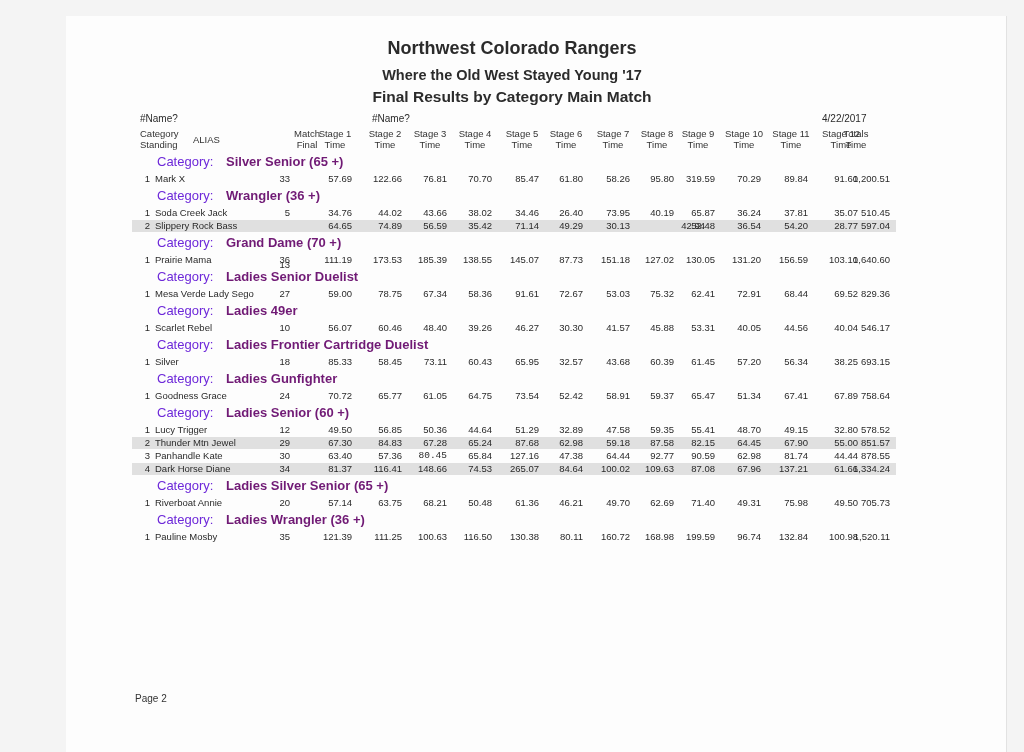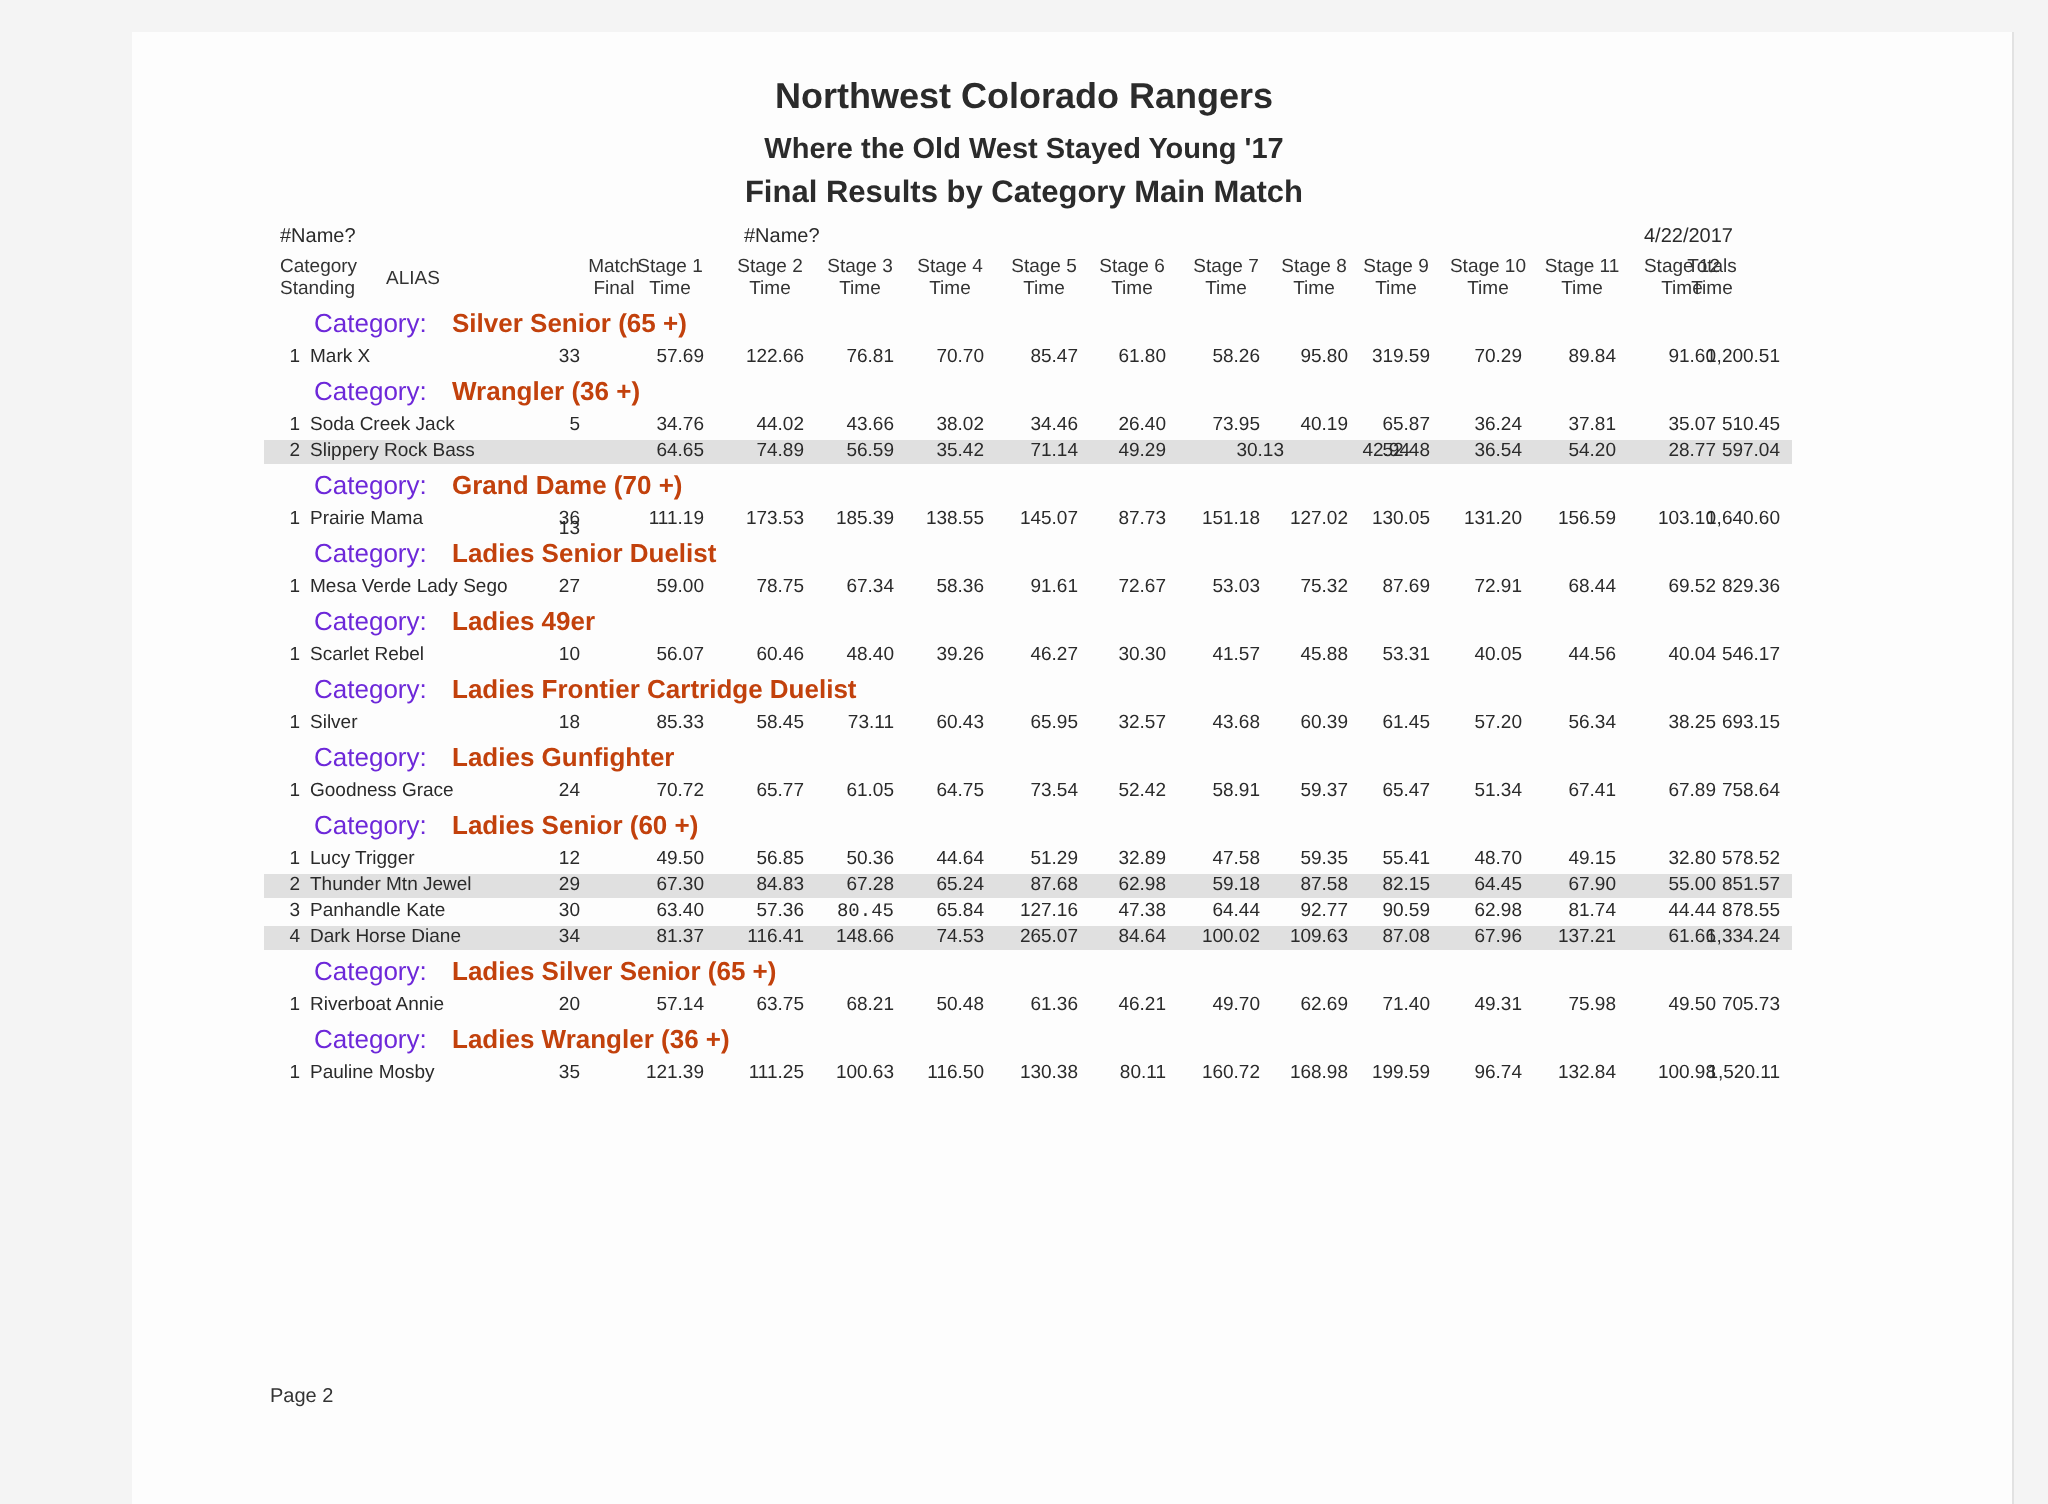--- a/index.html
+++ b/index.html
@@ -24,7 +24,7 @@
   .colh.left { text-align: left; }
   .catrow { position: absolute; left: 157px; font-size: 13px; height: 18px; line-height: 18px; }
   .catrow .lbl { position: absolute; left: 0; width: 70px; color: #6d28d9; }
-  .catrow .nm { position: absolute; left: 69px; font-weight: bold; white-space: nowrap; color: #c2410c; }
+  .catrow .nm { position: absolute; left: 69px; font-weight: bold; white-space: nowrap; color: #701a75; }
   .row { position: absolute; left: 132px; width: 764px; height: 12px; font-size: 9.5px; line-height: 12px; }
   .row.alt { background: #e0e0e0; }
   .row span { position: absolute; white-space: nowrap; }

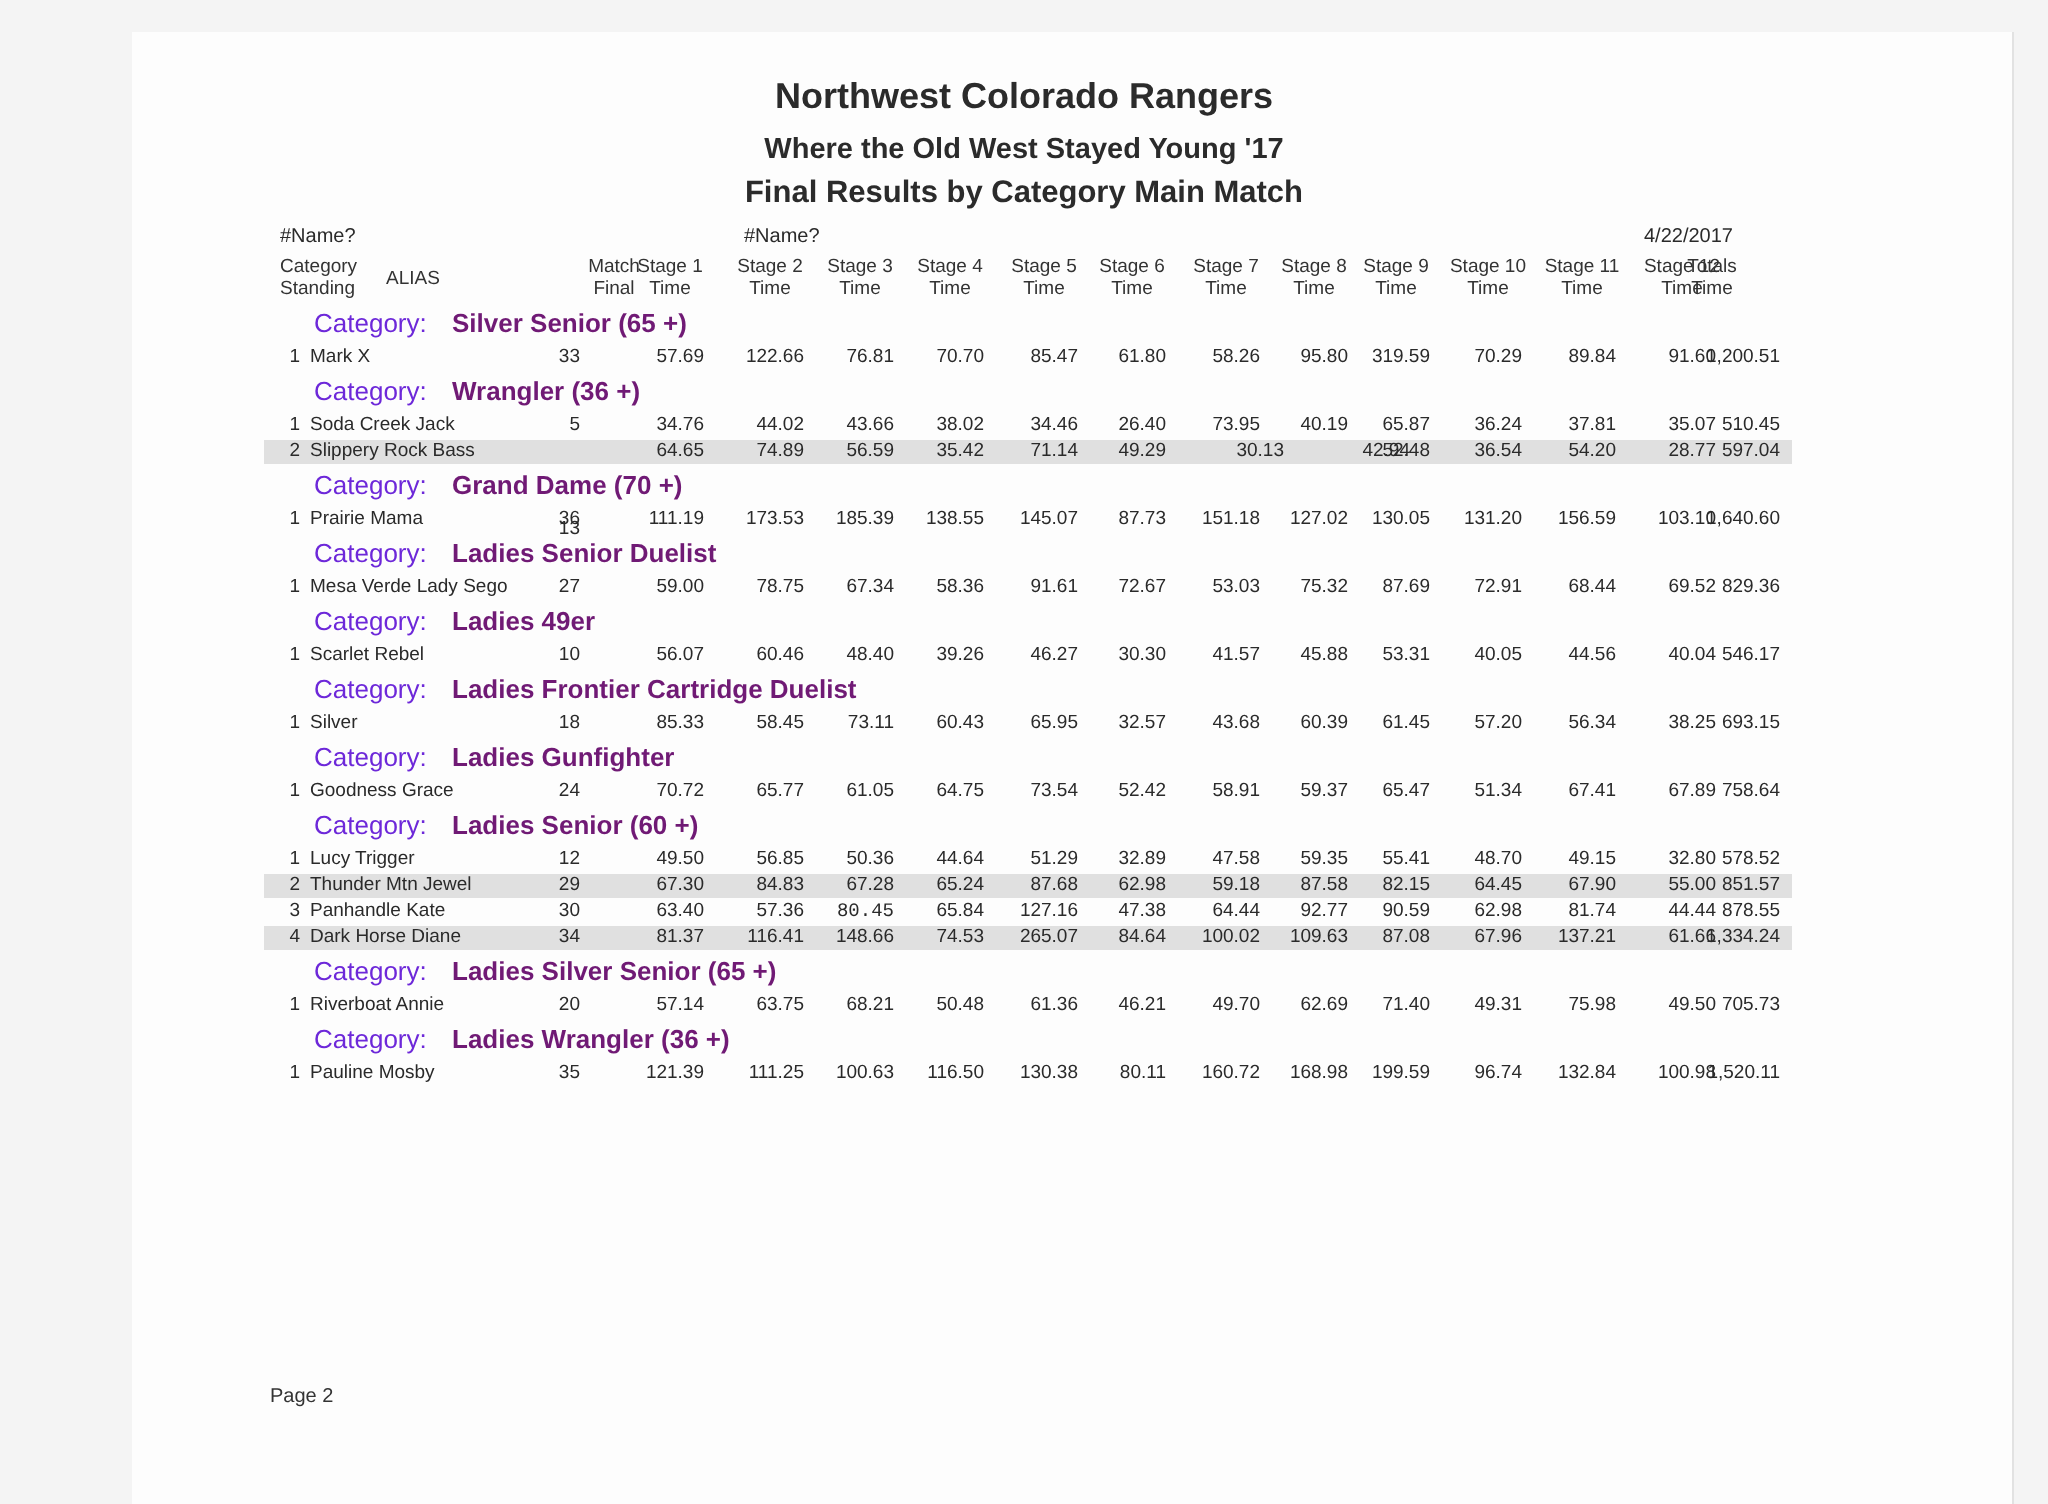--- a/index.html
+++ b/index.html
@@ -164,7 +164,7 @@
       <span class="num" style="left: 310px;">35.42</span>
       <span class="num" style="left: 357px;">71.14</span>
       <span class="num" style="left: 401px;">49.29</span>
-      <span class="num" style="left: 460px;">30.13</span>
+      <span class="num" style="left: 448px;">30.13</span>
       <span class="num" style="left: 492px; padding-left: 31px;">42.94</span>
       <span class="num" style="left: 533px;">52.48</span>
       <span class="num" style="left: 579px;">36.54</span>

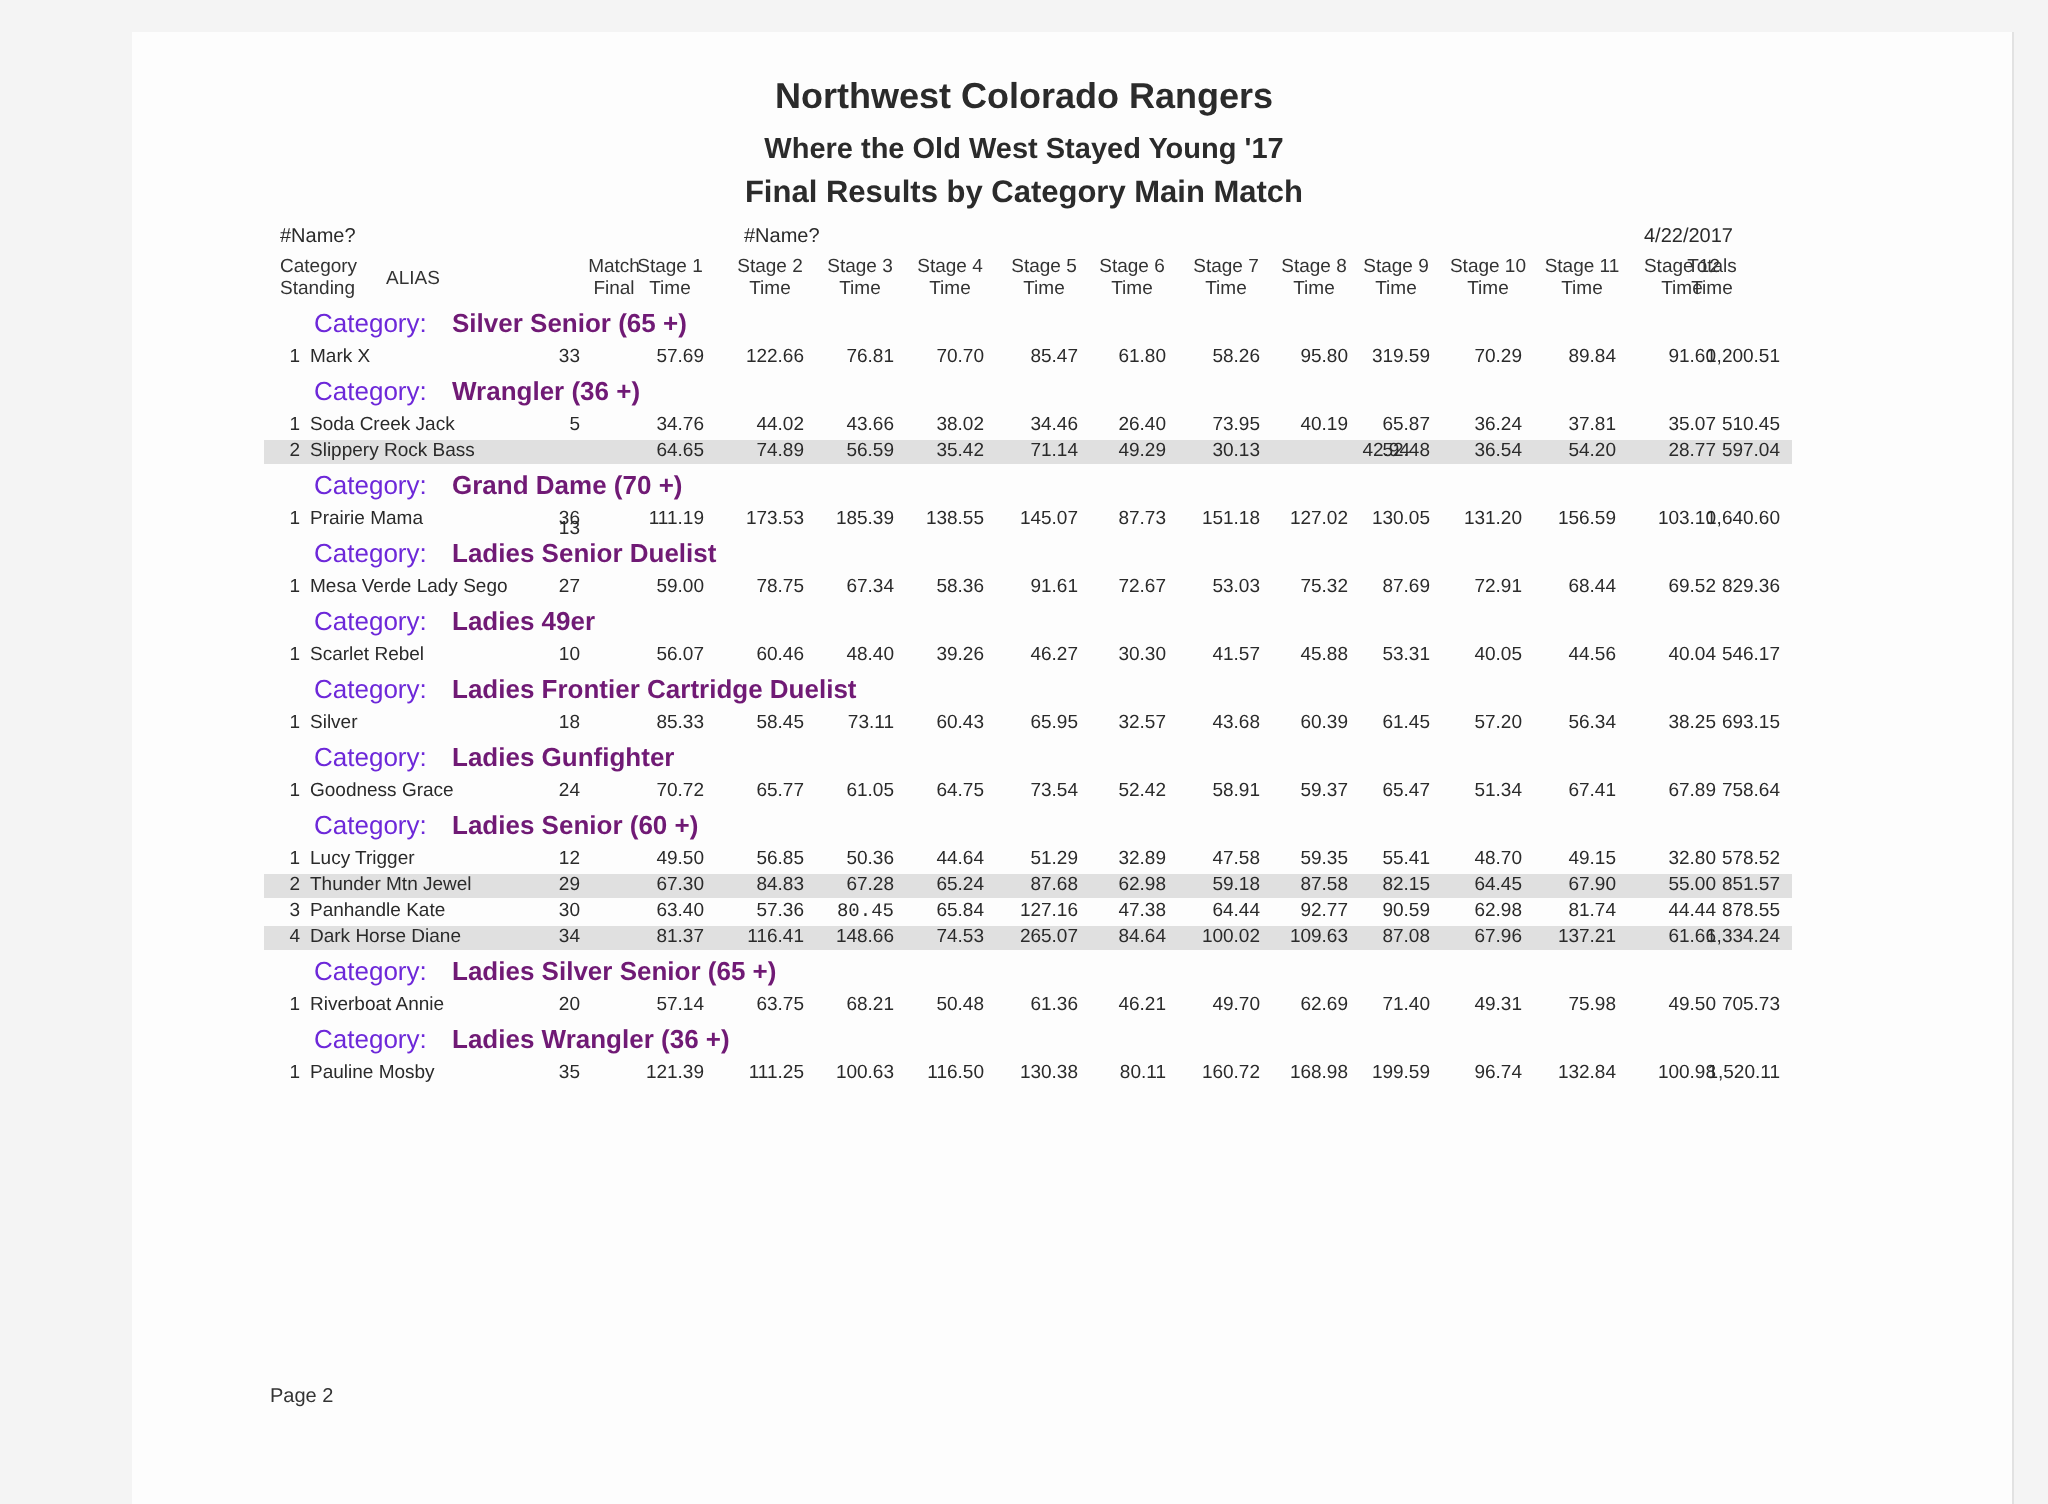--- a/index.html
+++ b/index.html
@@ -210,7 +210,7 @@
       <span class="num" style="left: 401px;">72.67</span>
       <span class="num" style="left: 448px;">53.03</span>
       <span class="num" style="left: 492px;">75.32</span>
-      <span class="num" style="left: 533px;">87.69</span>
+      <span class="num" style="left: 533px;">62.41</span>
       <span class="num" style="left: 579px;">72.91</span>
       <span class="num" style="left: 626px;">68.44</span>
       <span class="num" style="left: 676px;">69.52</span>

